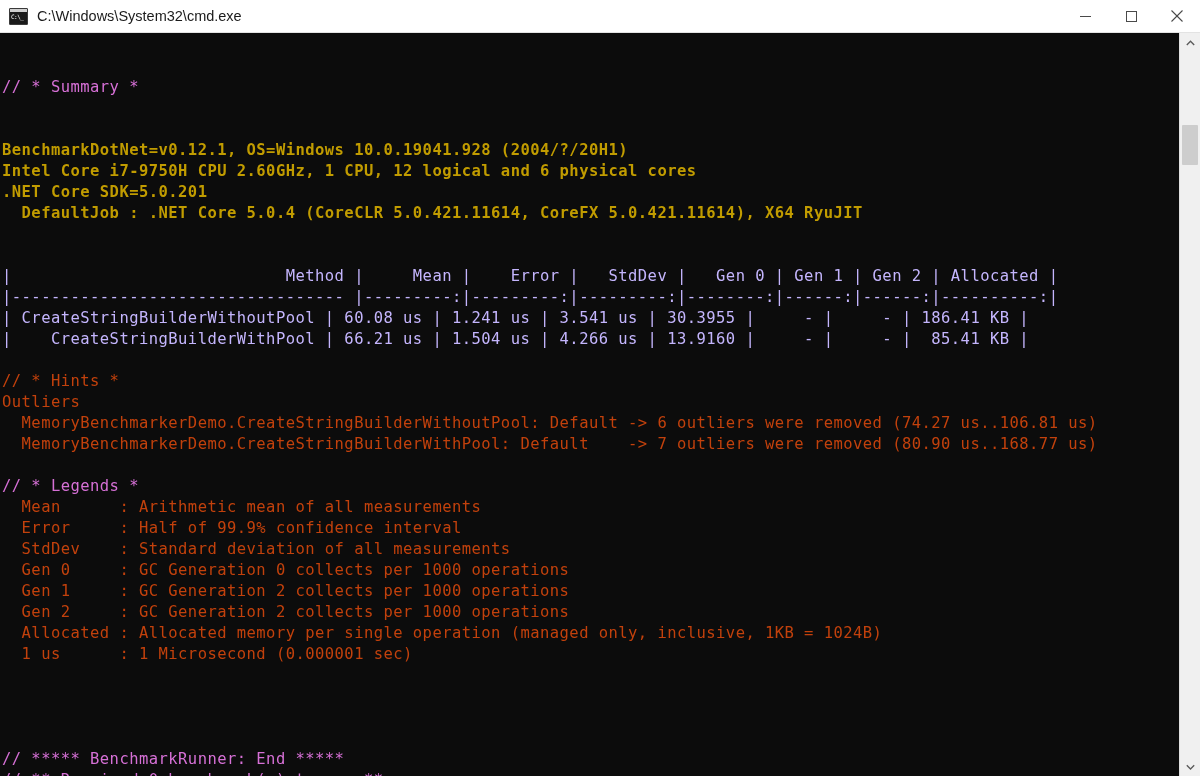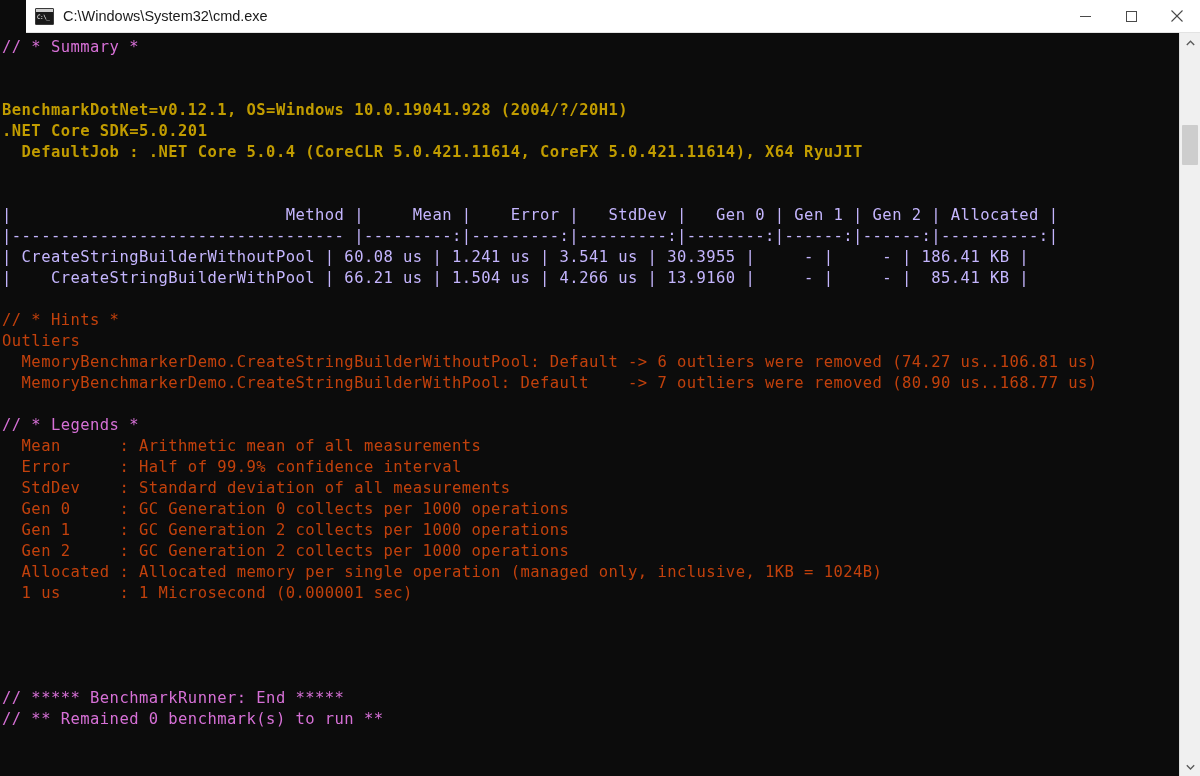--- a/index.html
+++ b/index.html
@@ -33,7 +33,6 @@
     align-items: center;
     border-bottom: 1px solid #e3e3e3;
     user-select: none;
-    margin-left: 26px;
   }
   .title-left {
     display: flex;

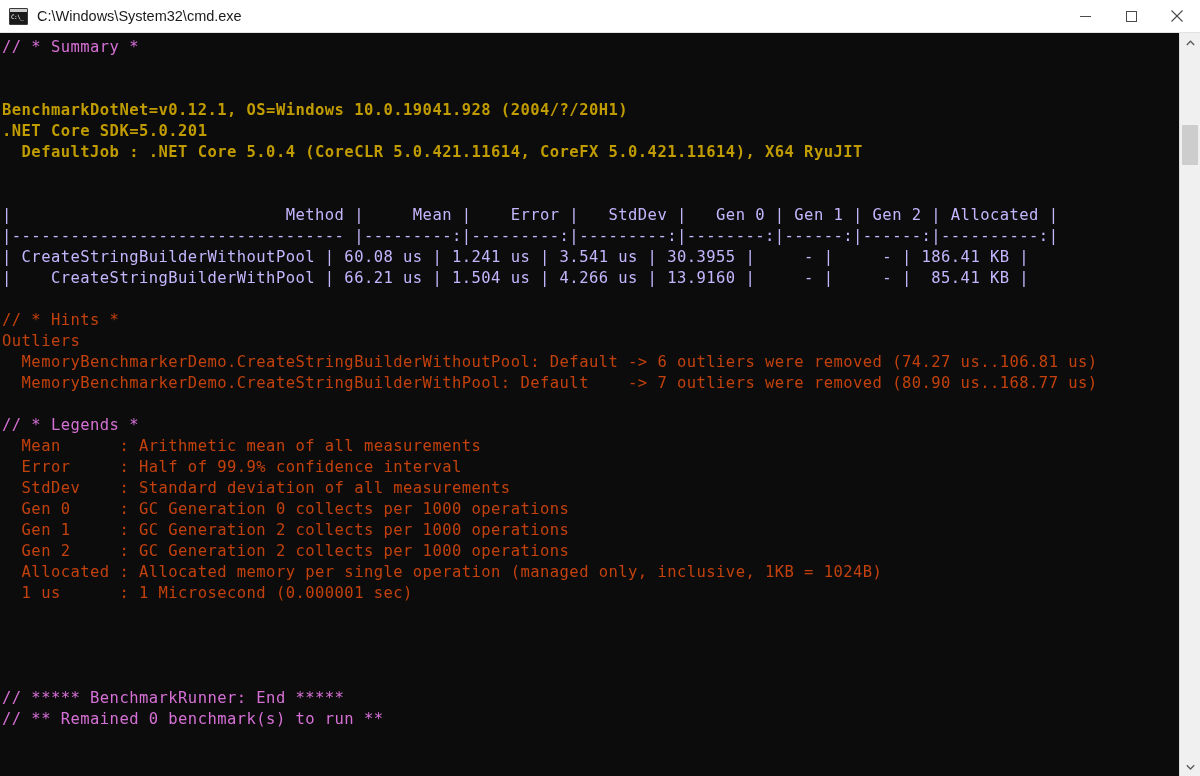--- a/index.html
+++ b/index.html
@@ -104,6 +104,7 @@
     padding: 4px 0 0 2px;
     overflow: hidden;
     background: #0c0c0c;
+    margin-top: 40px;
   }
   .line {
     font-family: "DejaVu Sans Mono", monospace;

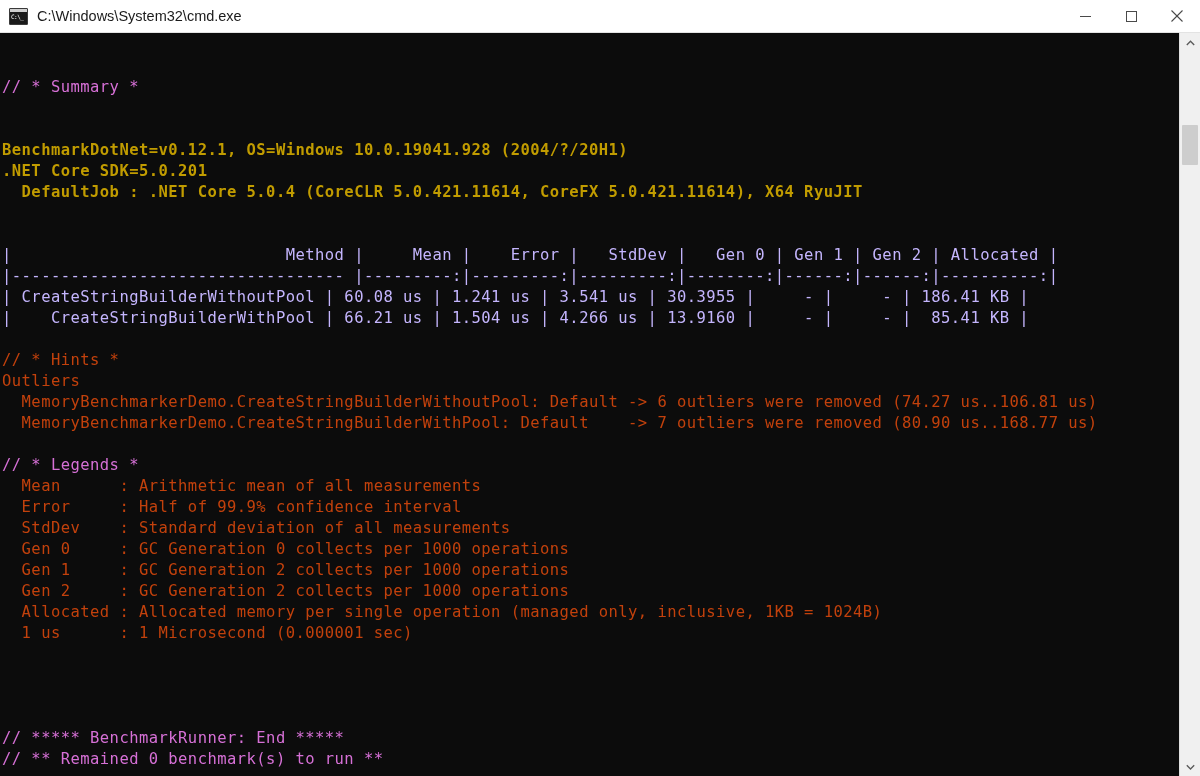--- a/index.html
+++ b/index.html
@@ -190,6 +190,7 @@
         <div class="line c-white">&nbsp;</div>
         <div class="line c-white">&nbsp;</div>
         <div class="line c-yellow">BenchmarkDotNet=v0.12.1, OS=Windows 10.0.19041.928 (2004/?/20H1)</div>
+        <div class="line c-yellow">Intel Core i7-9750H CPU 2.60GHz, 1 CPU, 12 logical and 6 physical cores</div>
         <div class="line c-yellow">.NET Core SDK=5.0.201</div>
         <div class="line c-yellow">  DefaultJob : .NET Core 5.0.4 (CoreCLR 5.0.421.11614, CoreFX 5.0.421.11614), X64 RyuJIT</div>
         <div class="line c-white">&nbsp;</div>

